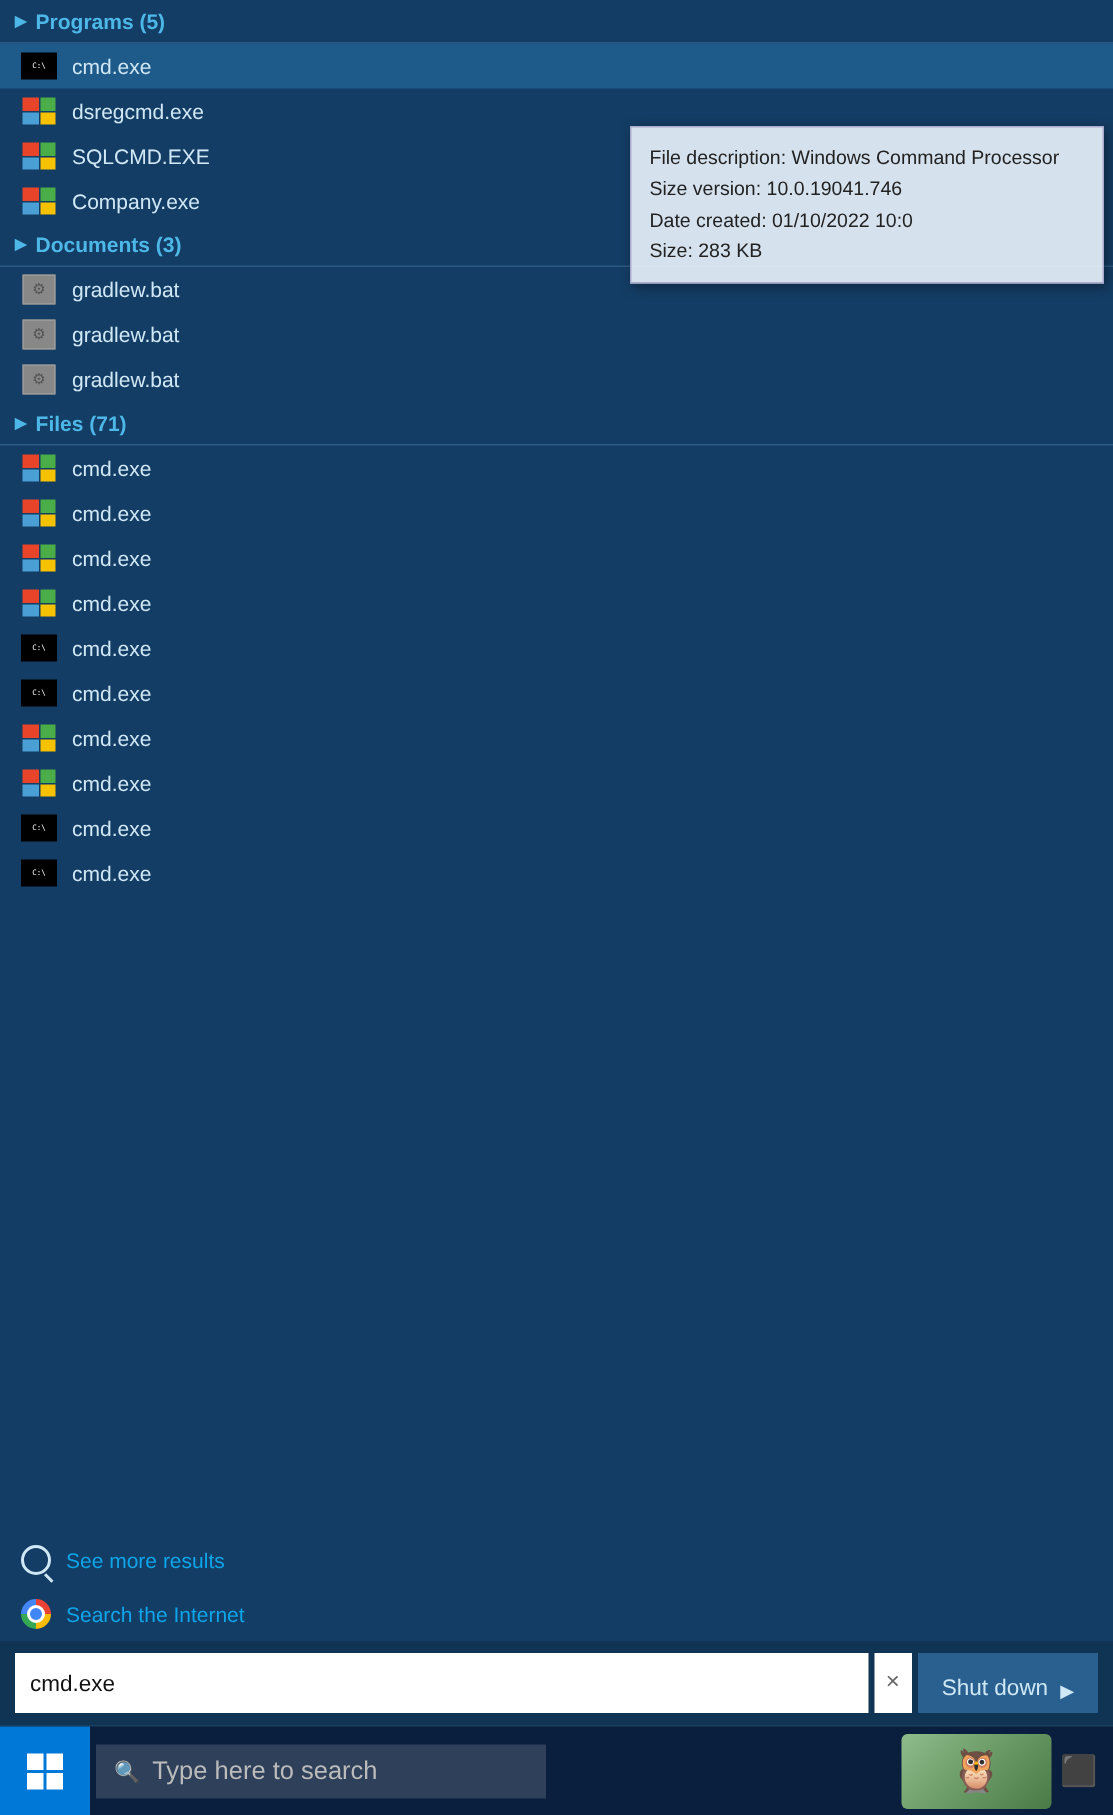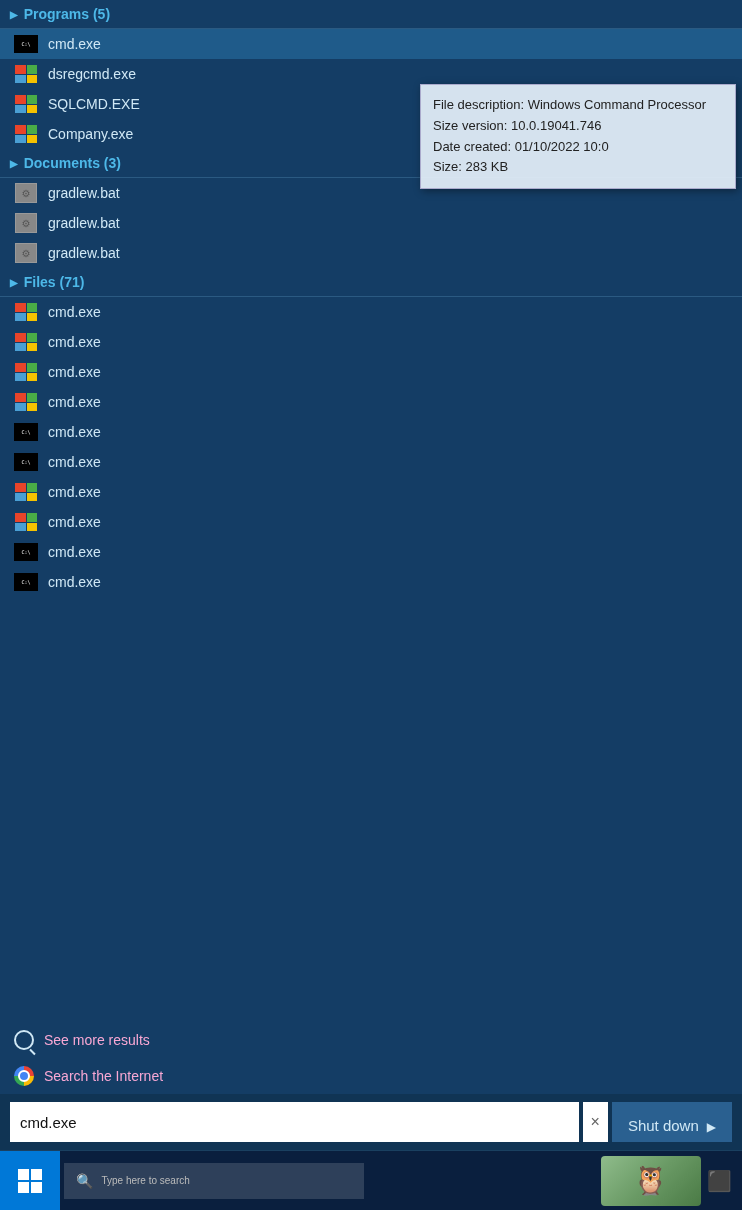--- a/index.html
+++ b/index.html
@@ -140,7 +140,7 @@
       display: flex;
       align-items: center;
       padding: 8px 14px;
-      color: #f9a8d4;
+      color: #0ea5e9;
       font-size: 14px;
       cursor: pointer;
       gap: 10px;

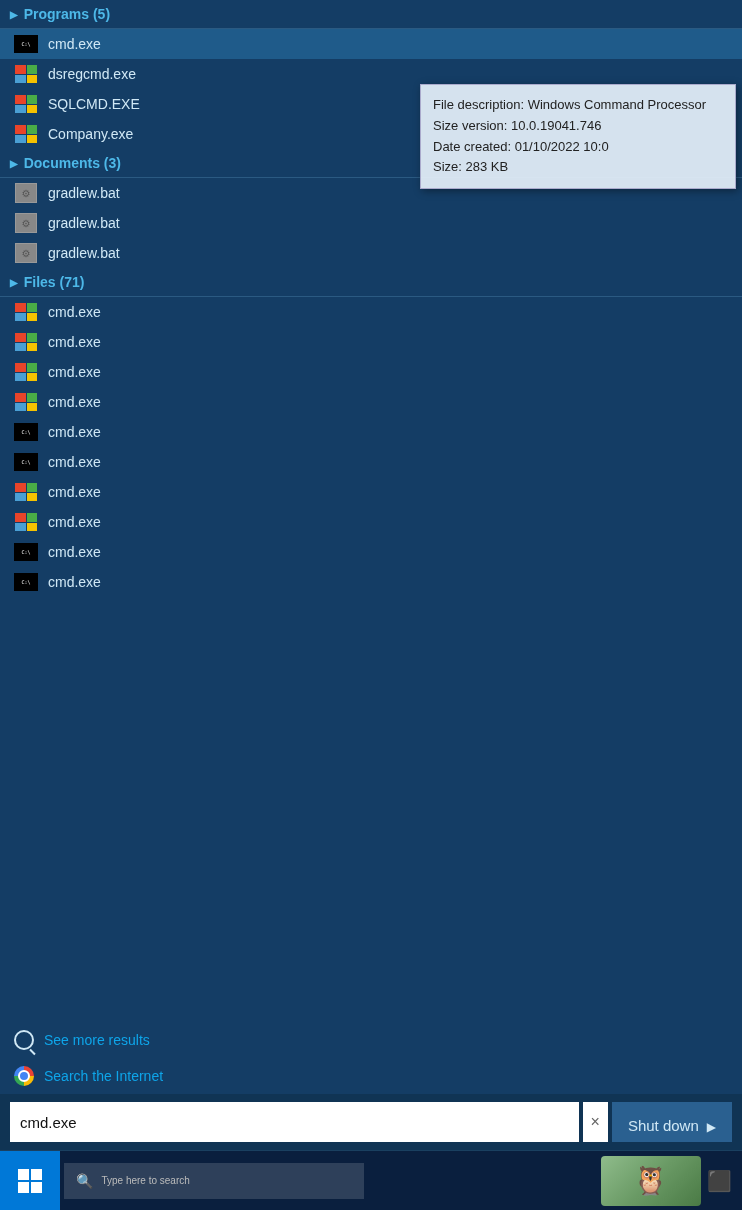--- a/index.html
+++ b/index.html
@@ -286,7 +286,7 @@
 
     .taskbar-search-text {
       color: #bbb;
-      font-size: 10px;
+      font-size: 17px;
     }
 
     .taskbar-right {

